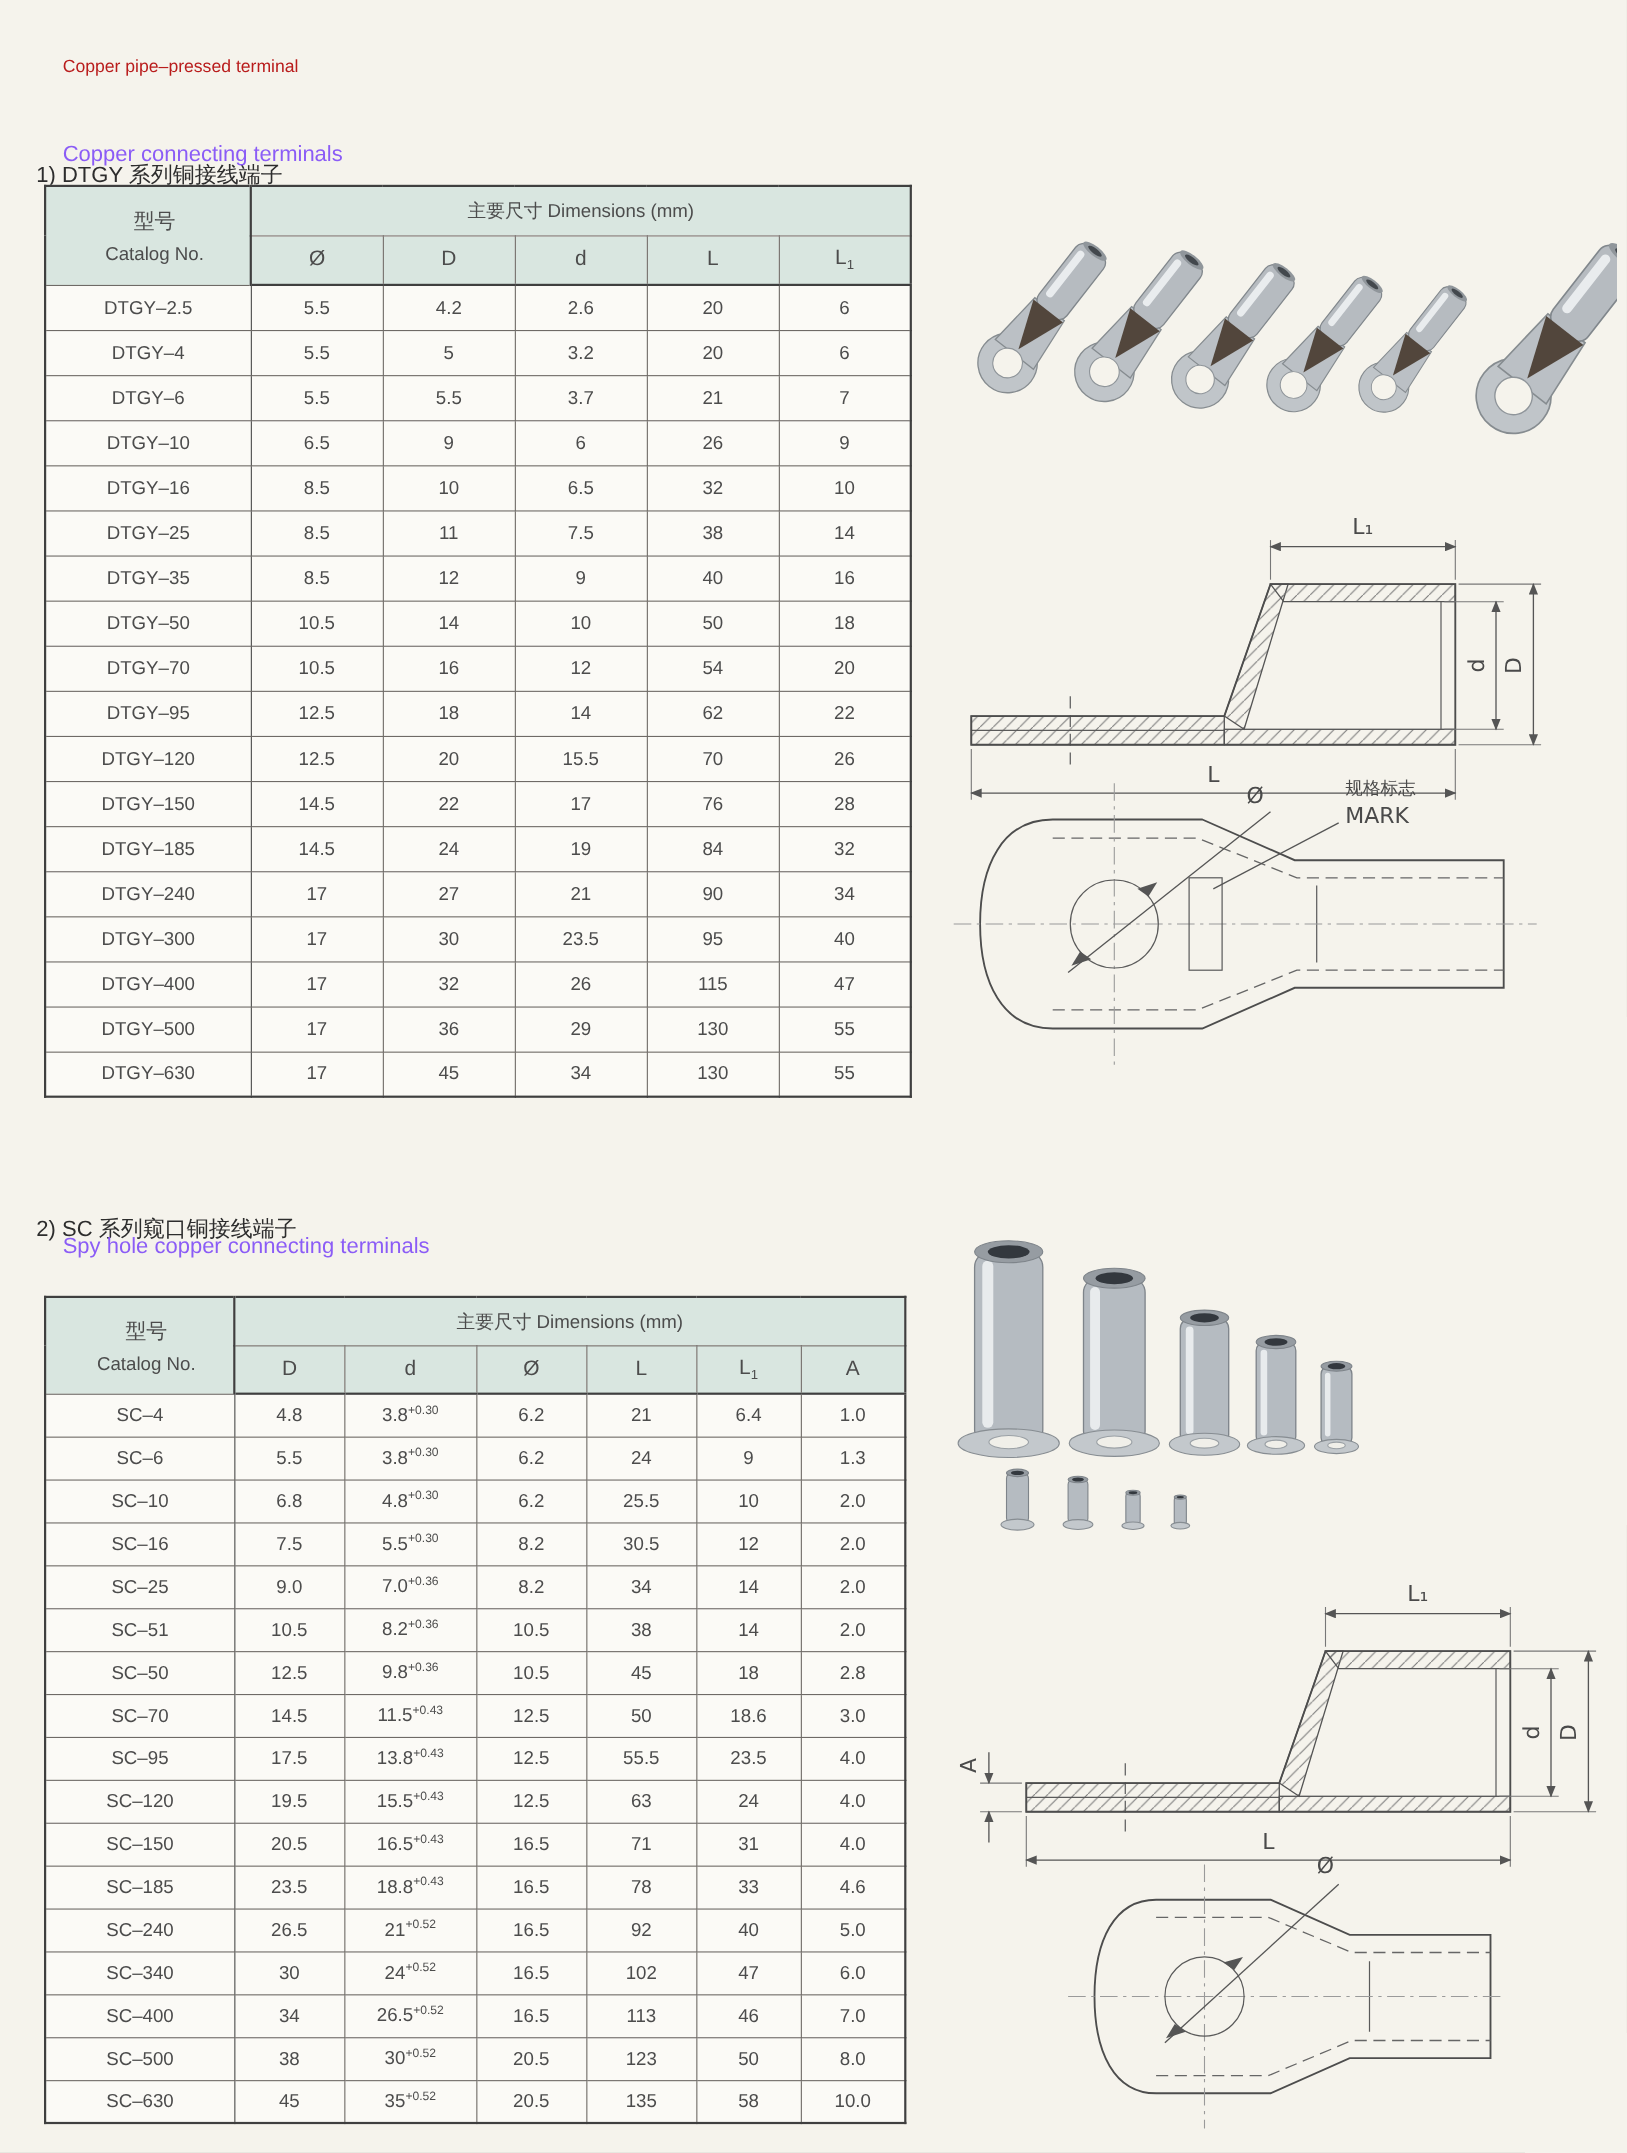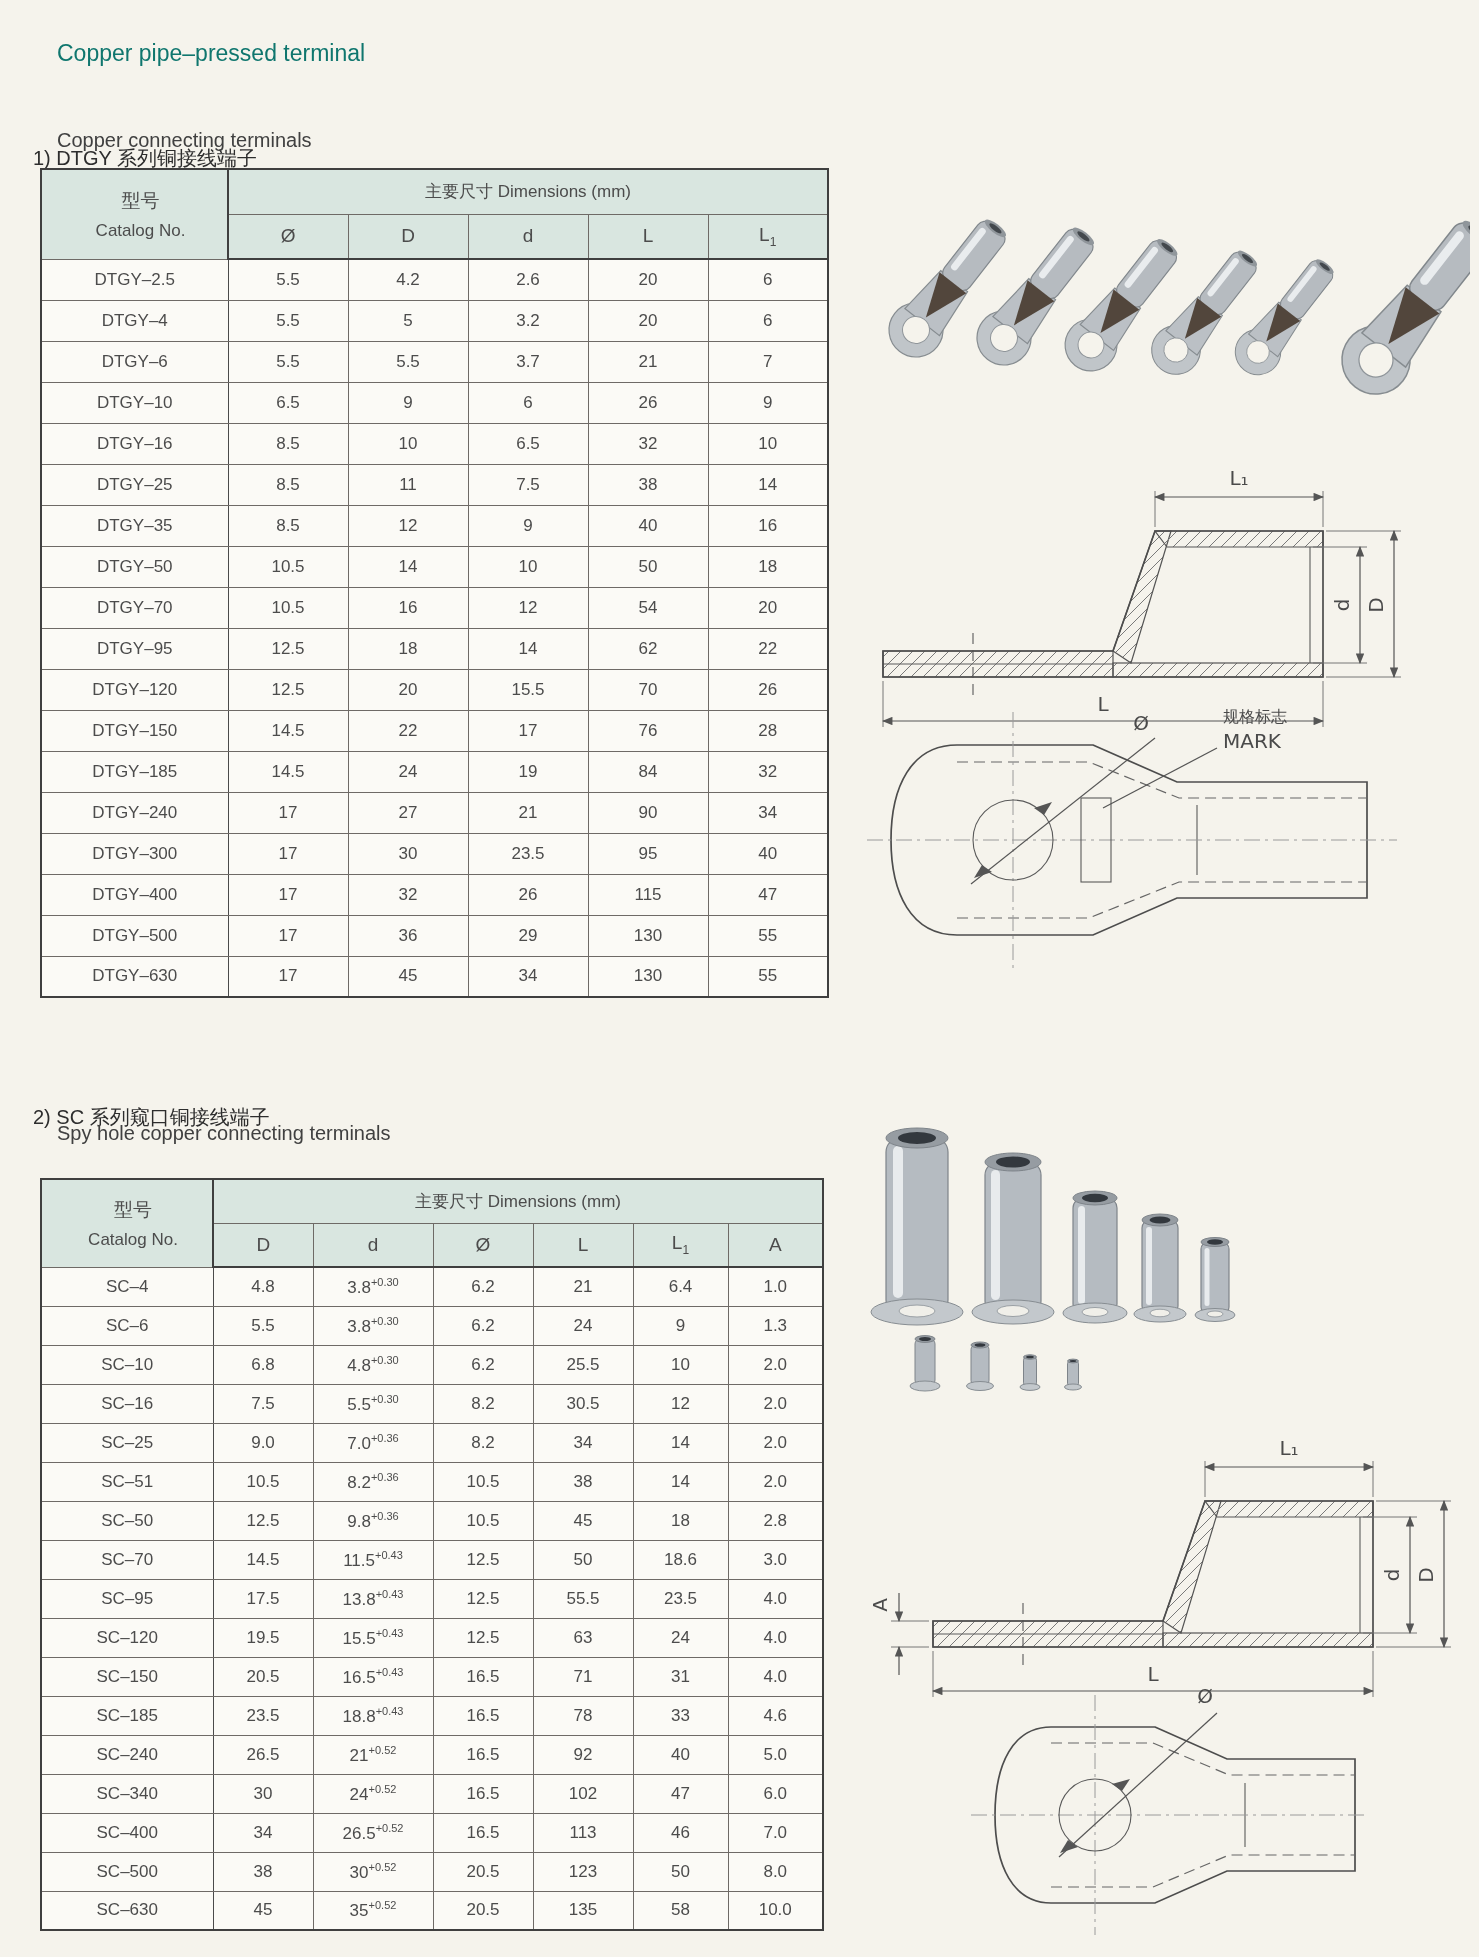--- a/index.html
+++ b/index.html
@@ -15,7 +15,7 @@
     padding:5px 0 0 24px; font-size:29px; font-weight:bold; color:#fcfcf5;
     letter-spacing:7px; text-shadow:0 1px 1px rgba(120,130,40,.45);
   }
-  .page-sub { left:57px; top:40px; font-size:23px; color:#0f766e; }
+  .page-sub { left:57px; top:52px; font-size:16px; color:#b91c1c; }
   .sec-cn { font-size:20px; color:#2d2d2d; }
   .sec-en { font-size:20px; color:#404040; }
 

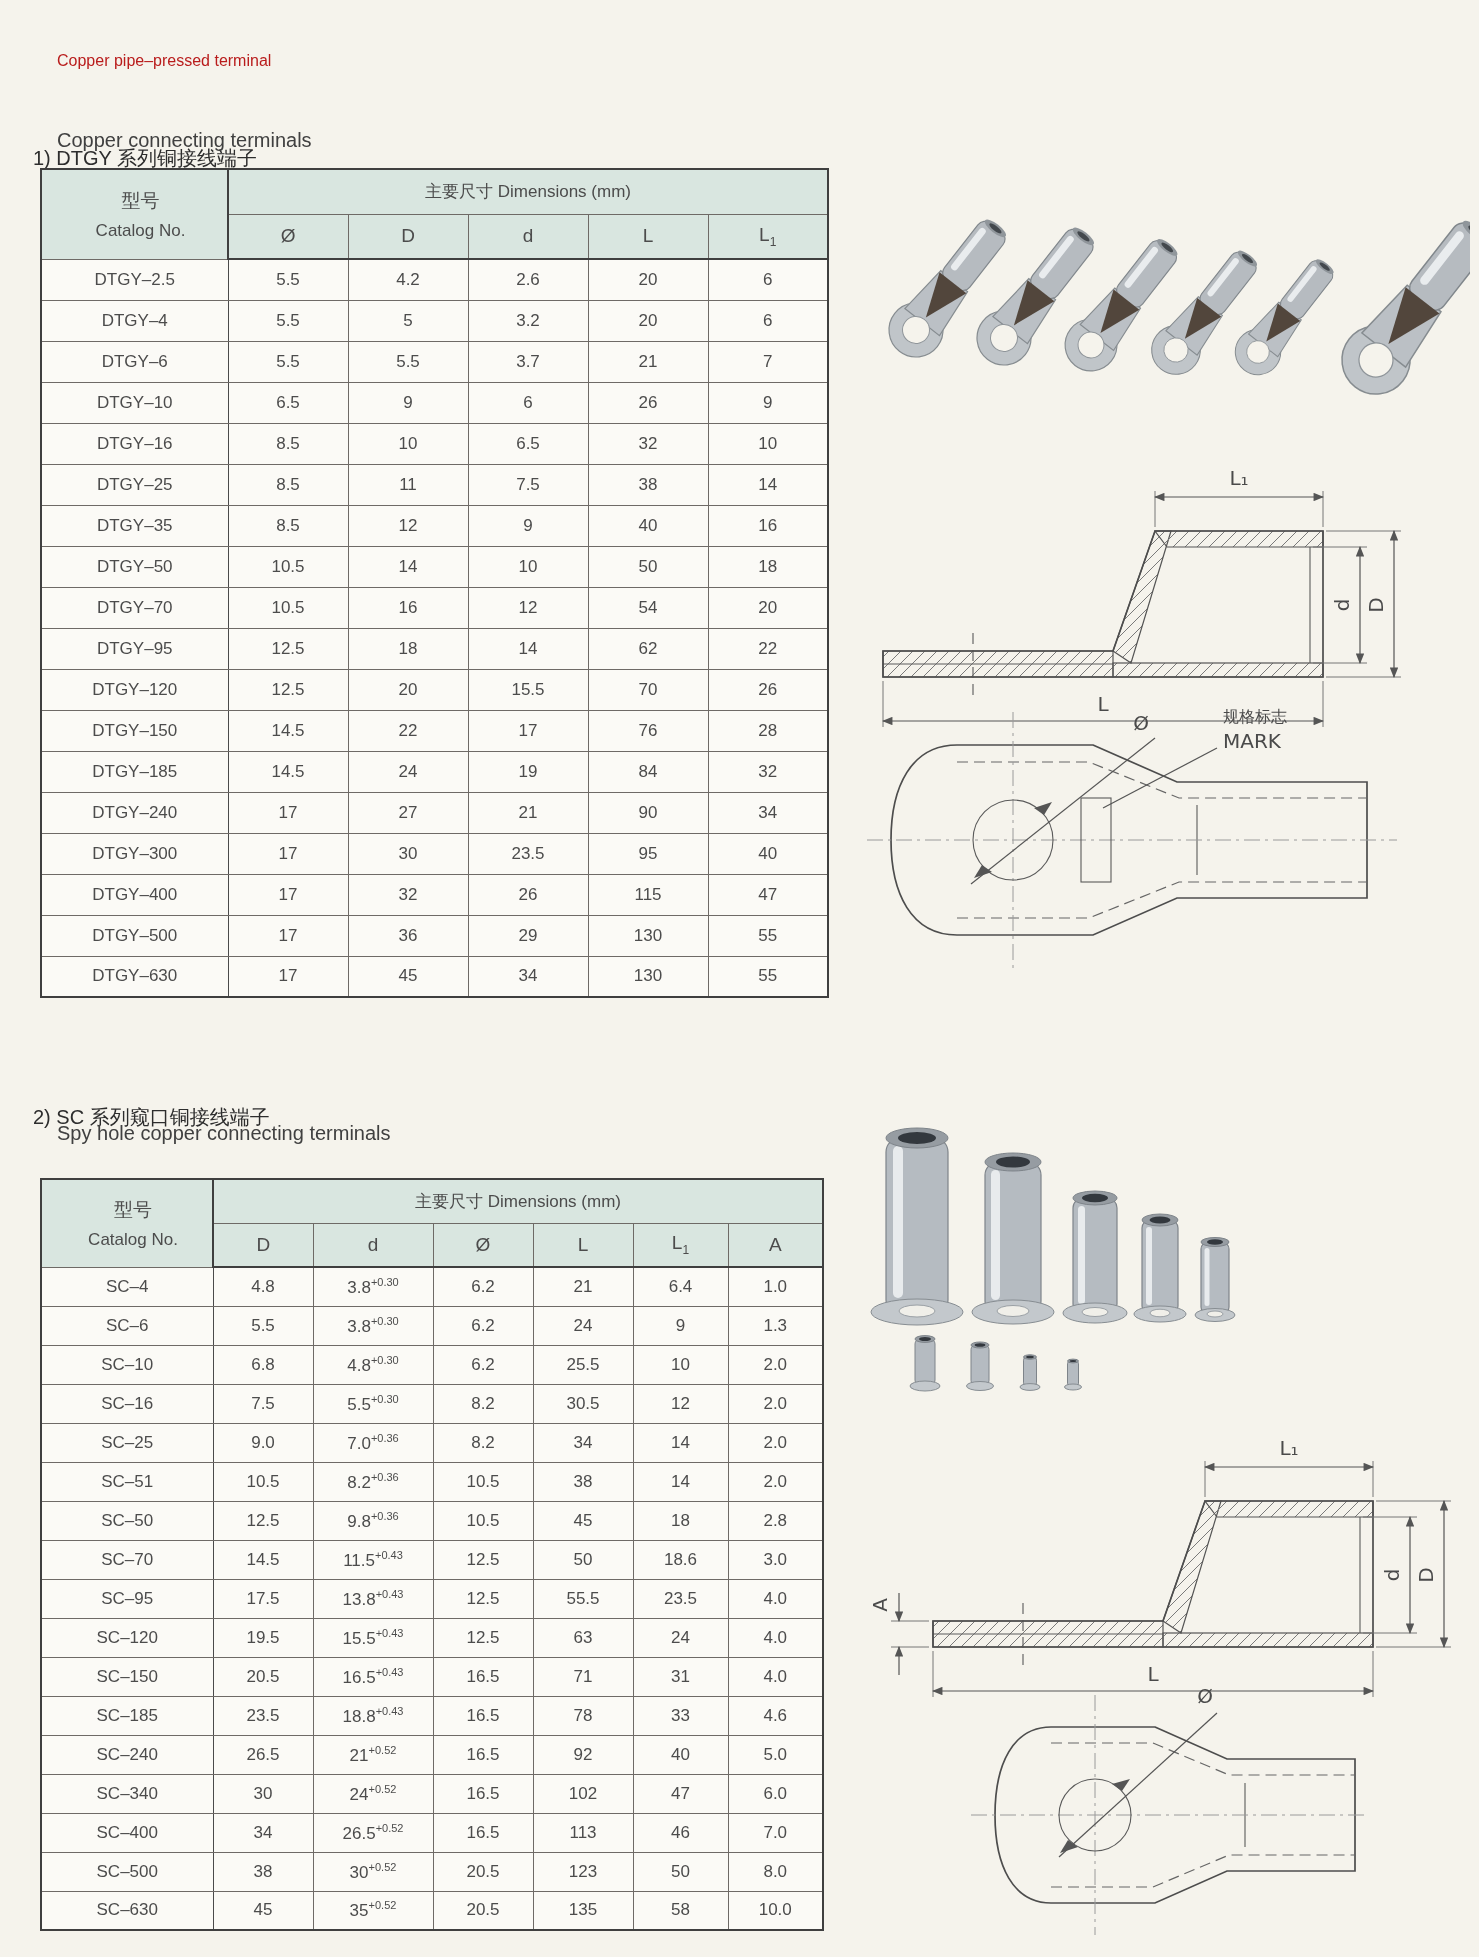--- a/index.html
+++ b/index.html
@@ -17,7 +17,7 @@
   }
   .page-sub { left:57px; top:52px; font-size:16px; color:#b91c1c; }
   .sec-cn { font-size:20px; color:#2d2d2d; }
-  .sec-en { font-size:20px; color:#404040; }
+  .sec-en { font-size:20px; color:#8b5cf6; }
 
   .spec-table { border-collapse:collapse; table-layout:fixed; background:#fbfaf6; border:2px solid #3f3f3f; }
   .spec-table th, .spec-table td {

